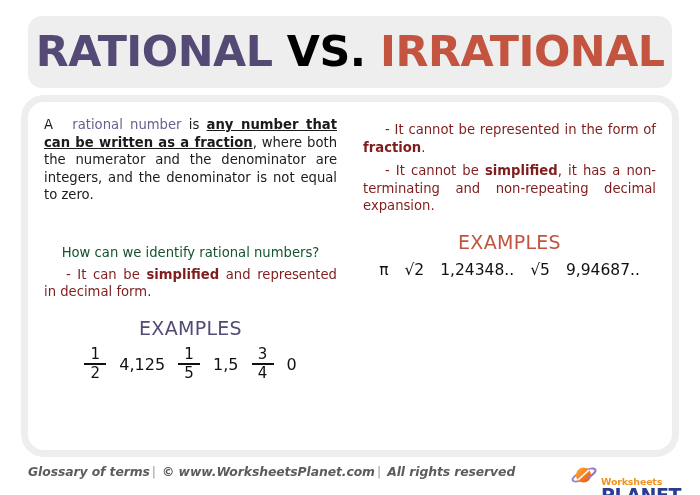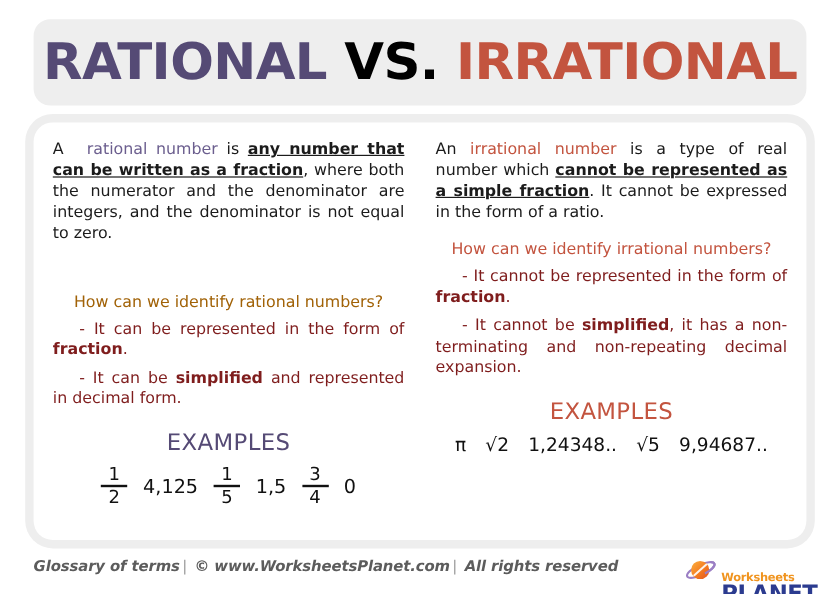--- a/index.html
+++ b/index.html
@@ -250,7 +250,6 @@
 
     <div class="col col-right">
 
-      <p class="para"><span>An</span> <span class="kw-irrational">irrational number</span> <span>is a type of real number which</span> <span class="u">cannot be represented as a simple fraction</span><span>. It cannot be expressed in the form of a ratio.</span></p>
 
       <p class="question right">How can we identify irrational numbers?</p>
 

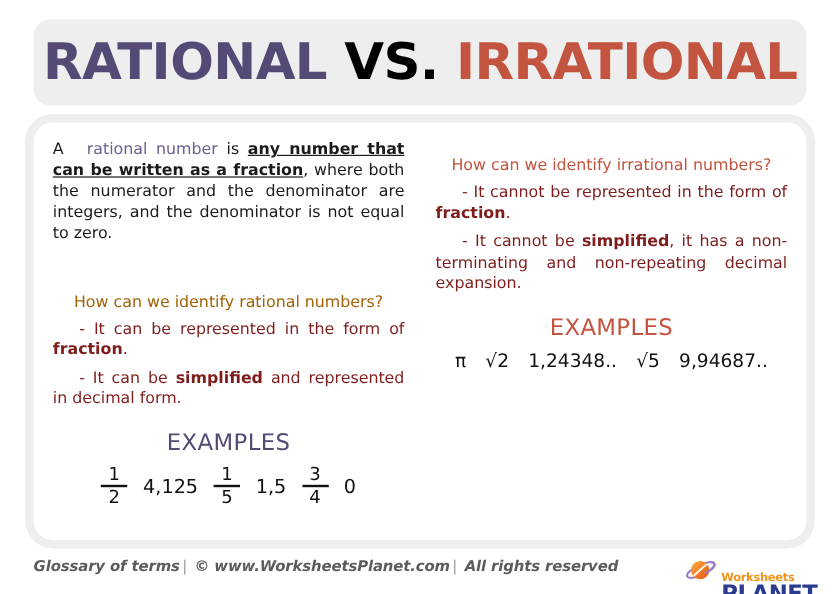--- a/index.html
+++ b/index.html
@@ -251,7 +251,6 @@
     <div class="col col-right">
 
 
-      <p class="question right">How can we identify irrational numbers?</p>
 
       <div class="bullets">
         <p><span>- It cannot be represented in the form of </span><span class="b">fraction</span><span>.</span></p>

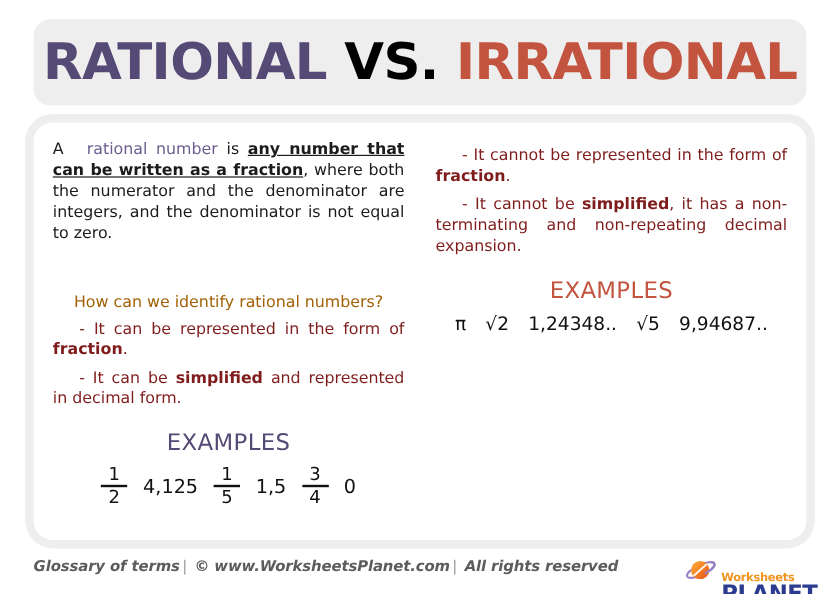--- a/index.html
+++ b/index.html
@@ -92,7 +92,7 @@
     text-align: center;
     font-weight: normal;
   }
-  .question.left  { color: #a16207; margin-top: 40px; }
+  .question.left  { color: #14532d; margin-top: 40px; }
   .question.right { color: #c3543f; }
 
   .bullets {

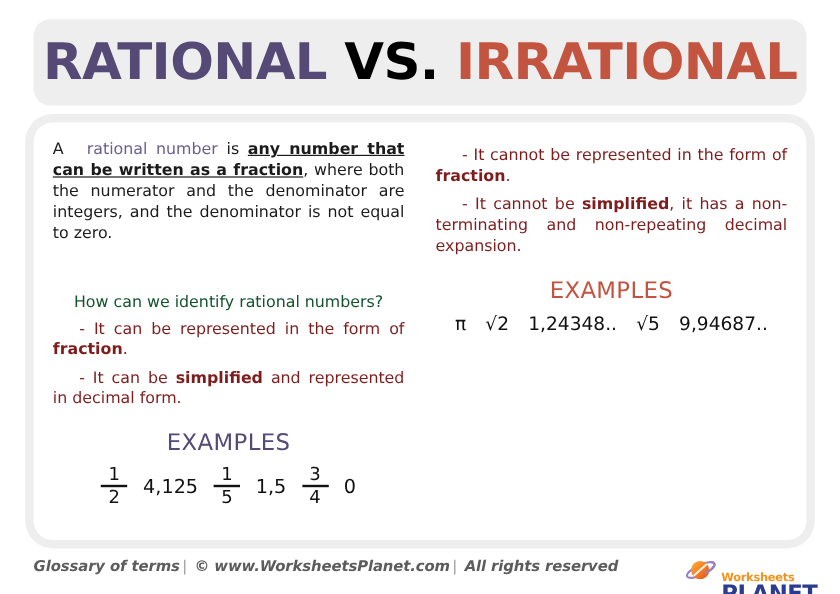--- a/index.html
+++ b/index.html
@@ -220,7 +220,6 @@
       <p class="question left">How can we identify rational numbers?</p>
 
       <div class="bullets">
-        <p><span>- It can be represented in the form of </span><span class="b">fraction</span><span>.</span></p>
         <p><span>- It can be </span><span class="b">simplified</span><span> and represented in decimal form.</span></p>
       </div>
 

